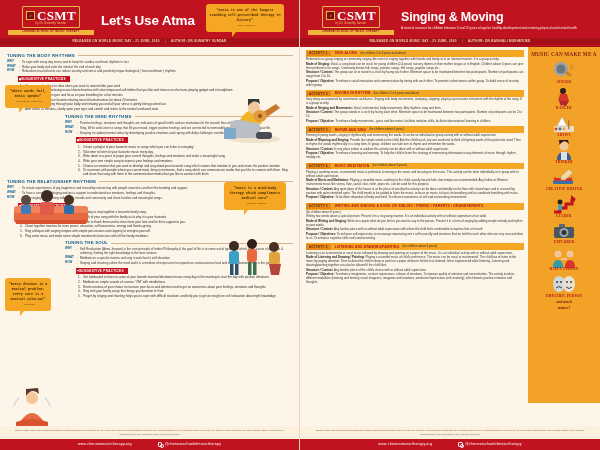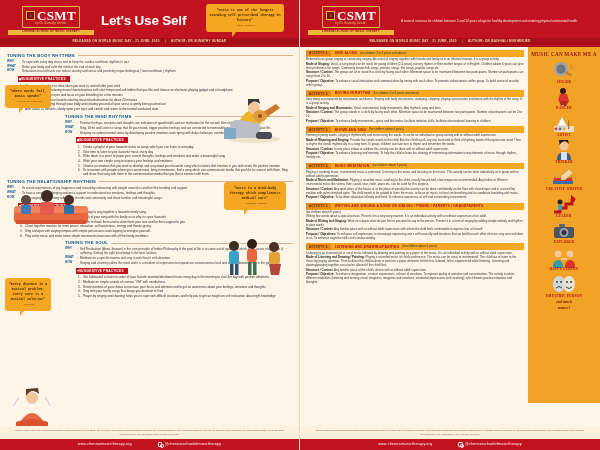--- a/index.html
+++ b/index.html
@@ -148,7 +148,7 @@
           <div class="logo-band">CHENNAI SCHOOL OF MUSIC THERAPY</div>
         </div>
         <div class="hdr-titles">
-          <div class="hdr-title">Let's Use Self</div>
+          <div class="hdr-title">Let's Use Atma</div>
         </div>
       </div>
       <div class="hdr-strip">

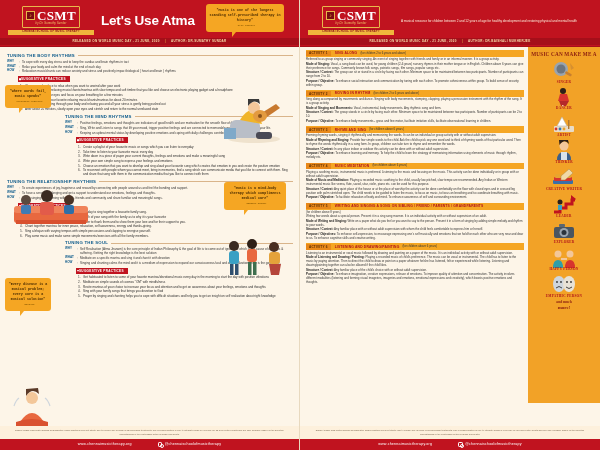--- a/index.html
+++ b/index.html
@@ -383,6 +383,7 @@
           <div class="logo-band">CHENNAI SCHOOL OF MUSIC THERAPY</div>
         </div>
         <div class="hdr-titles">
+          <div class="hdr-title small">Singing &amp; Moving</div>
           <div class="hdr-sub">A musical resource for children between 2 and 12 years of age for healthy development and restoring physical and mental health</div>
         </div>
       </div>

